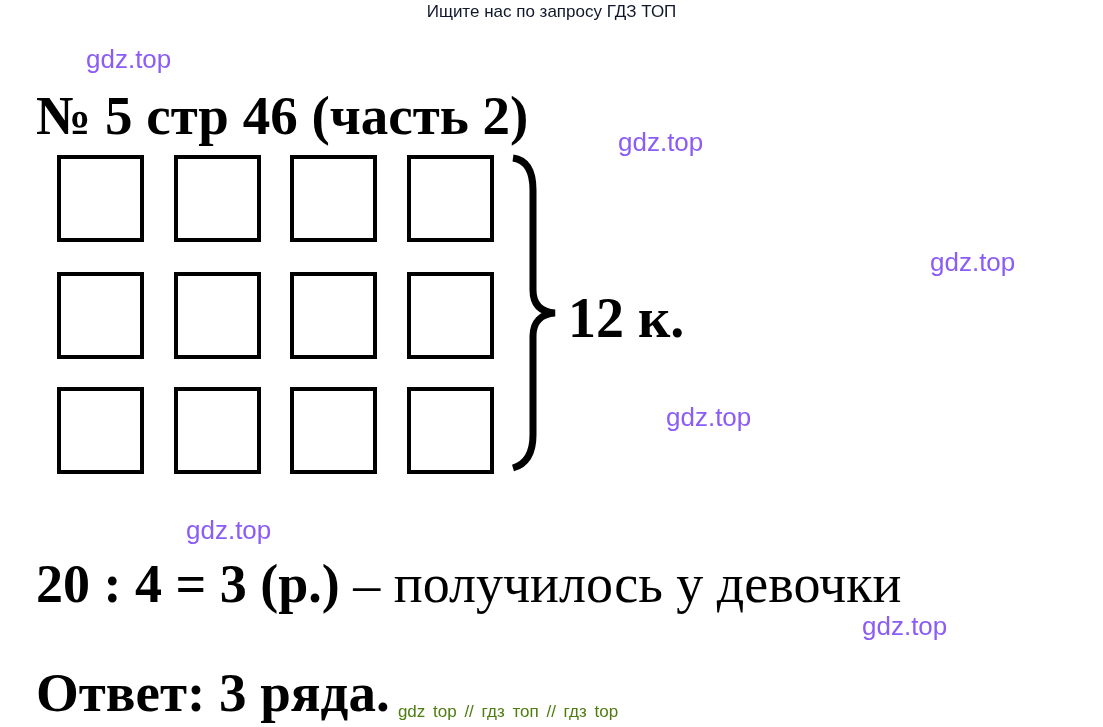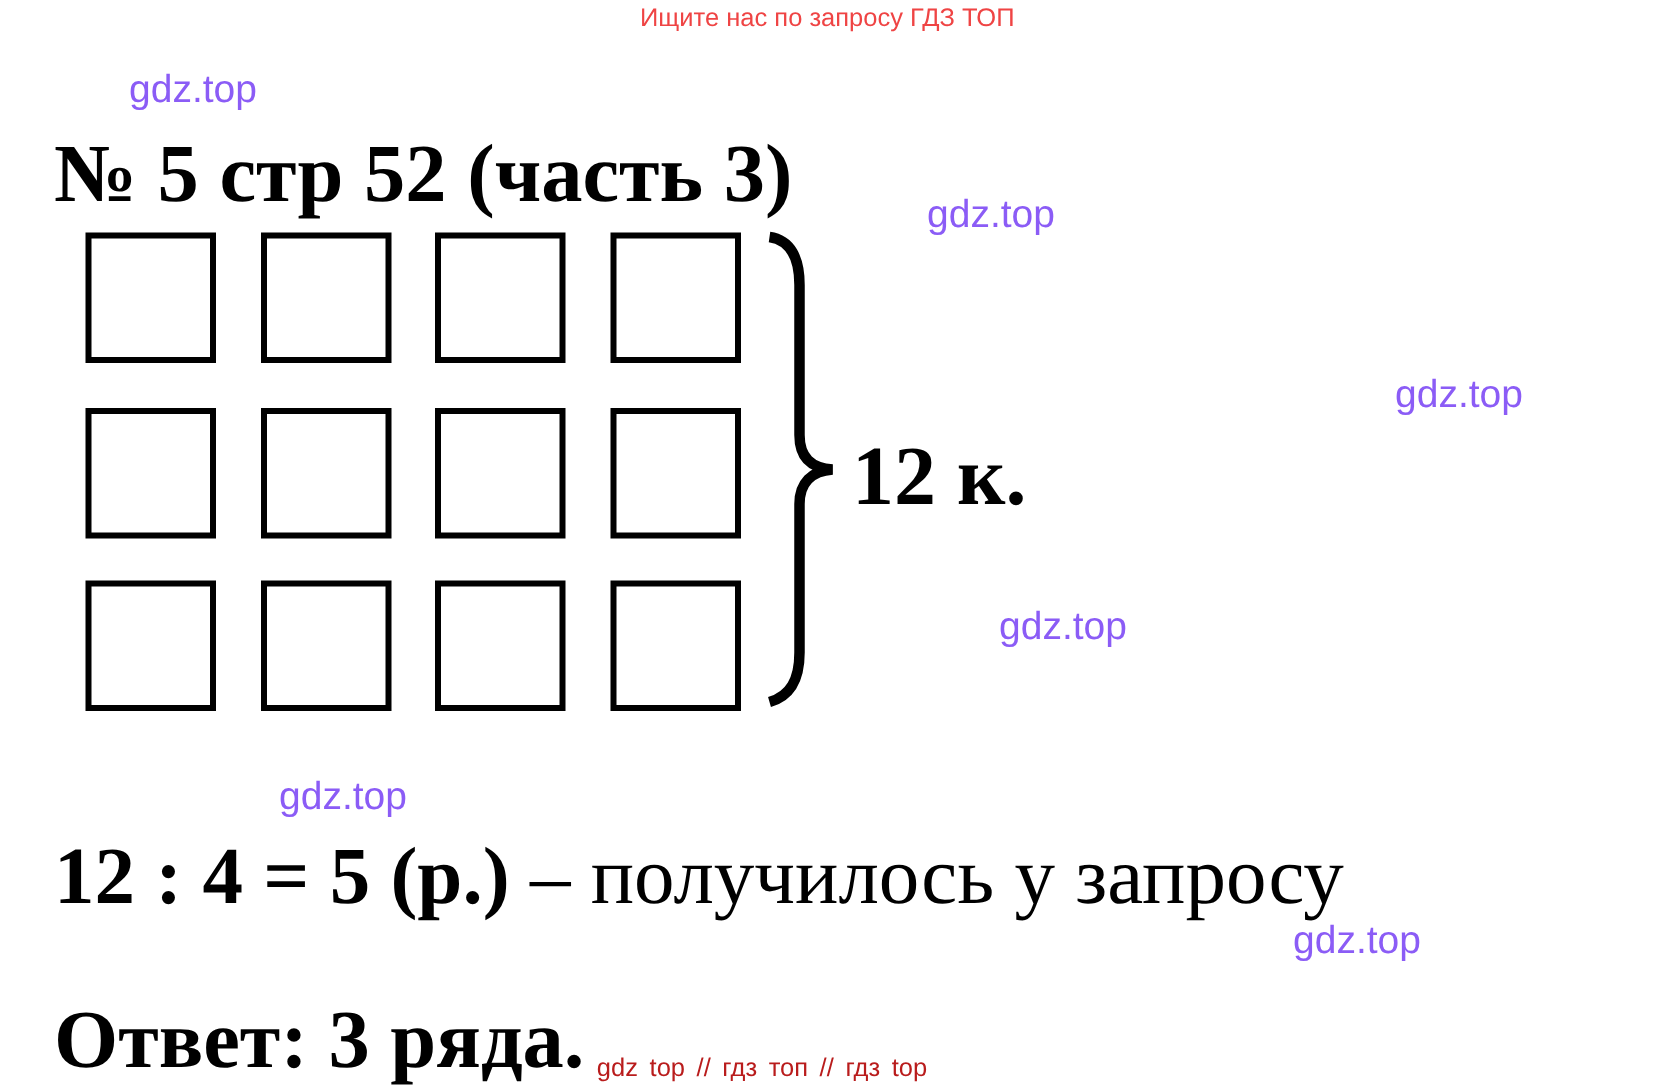--- a/index.html
+++ b/index.html
@@ -5,7 +5,7 @@
     html, body { margin: 0; padding: 0; background: #ffffff; }
     body { width: 1103px; height: 727px; position: relative; overflow: hidden; font-family: "Liberation Serif", serif; color: #000; }
     .abs { position: absolute; white-space: nowrap; }
-    .top-banner { left: 0; width: 1103px; top: 2px; text-align: center; font-family: "Liberation Sans", sans-serif; font-size: 17px; color: #ef4444; }
+    .top-banner { left: 0; width: 1103px; top: 2px; text-align: center; font-family: "Liberation Sans", sans-serif; font-size: 17px; color: #0f172a; }
     .bottom-banner { left: 0; width: 1016px; top: 702px; text-align: center; font-family: "Liberation Sans", sans-serif; font-size: 17px; color: #b91c1c; word-spacing: 3px; }
     .wm { font-family: "Liberation Sans", sans-serif; font-size: 26px; color: #8b5cf6; }
     .title { left: 36px; top: 84px; font-size: 55px; font-weight: bold; letter-spacing: 0px; }

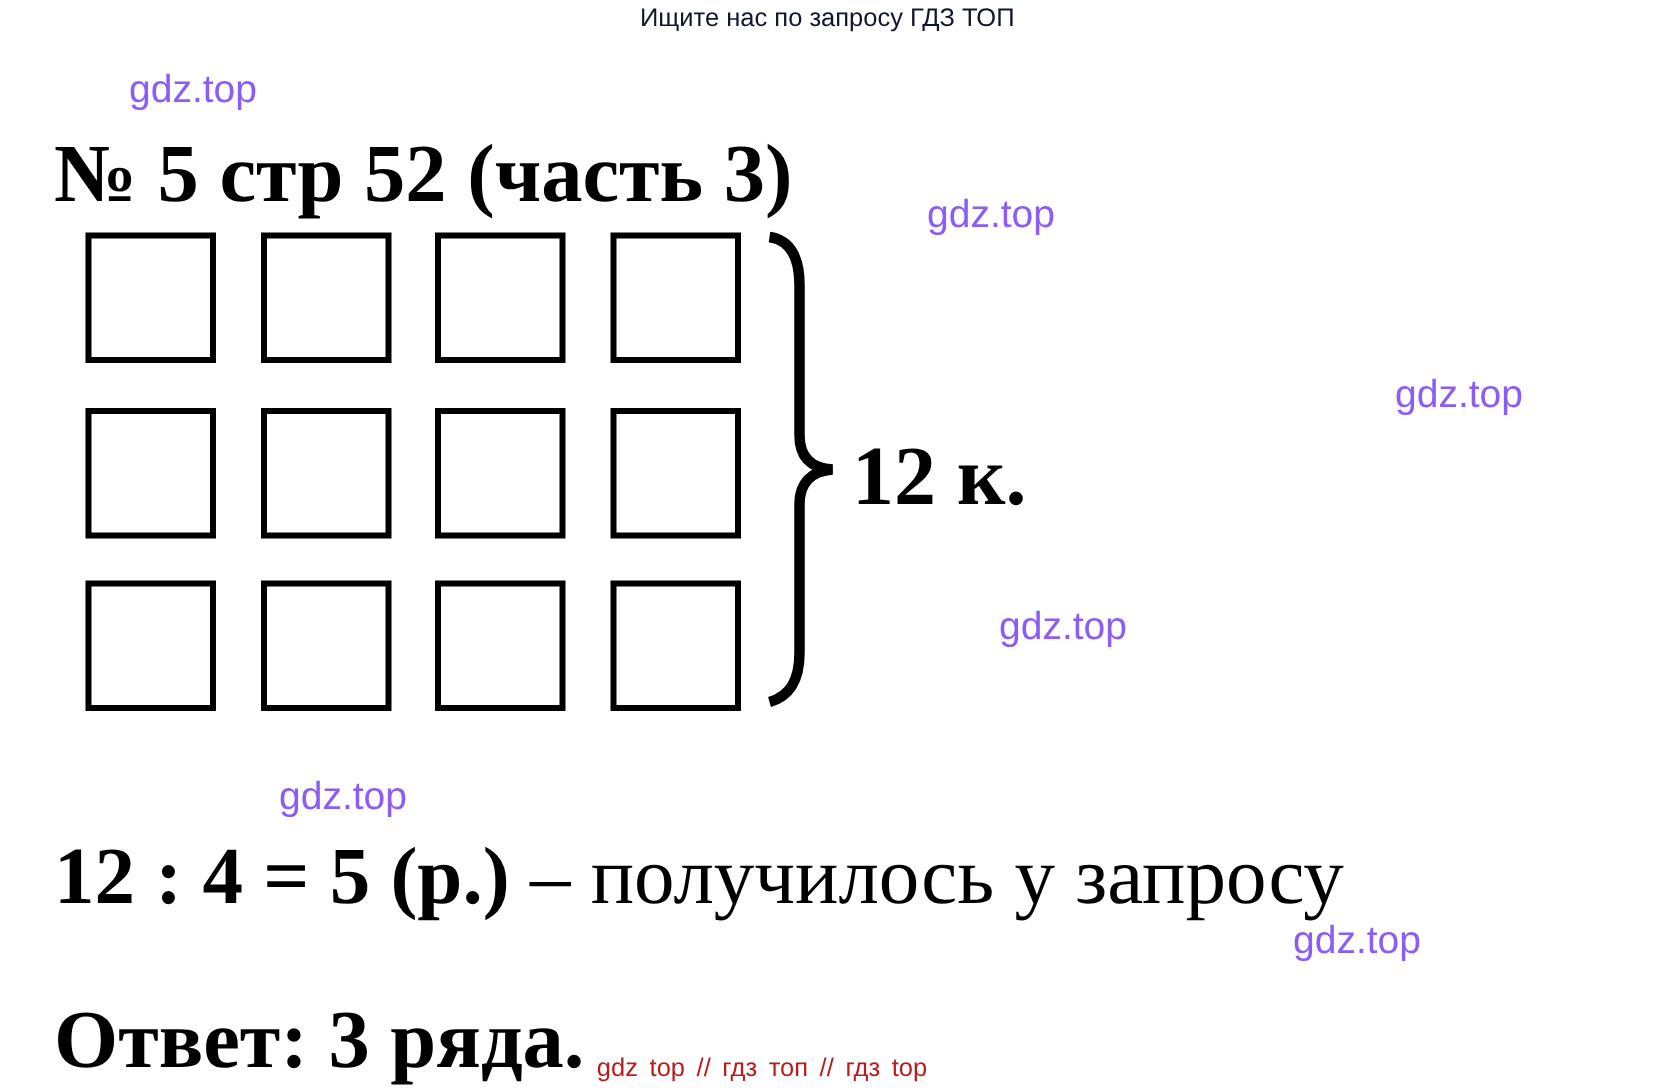--- a/index.html
+++ b/index.html
@@ -29,7 +29,7 @@
 <div class="abs wm" style="left:186px; top:515px;">gdz.top</div>
 <div class="abs wm" style="left:862px; top:611px;">gdz.top</div>
 
-<div class="abs title">№ 5 стр 52 (часть 3)</div>
+<div class="abs title">№ 5 стр 46 (часть 2)</div>
 
 <div class="abs grid">
   <div class="sq" style="left:0px;   top:0px;"></div>

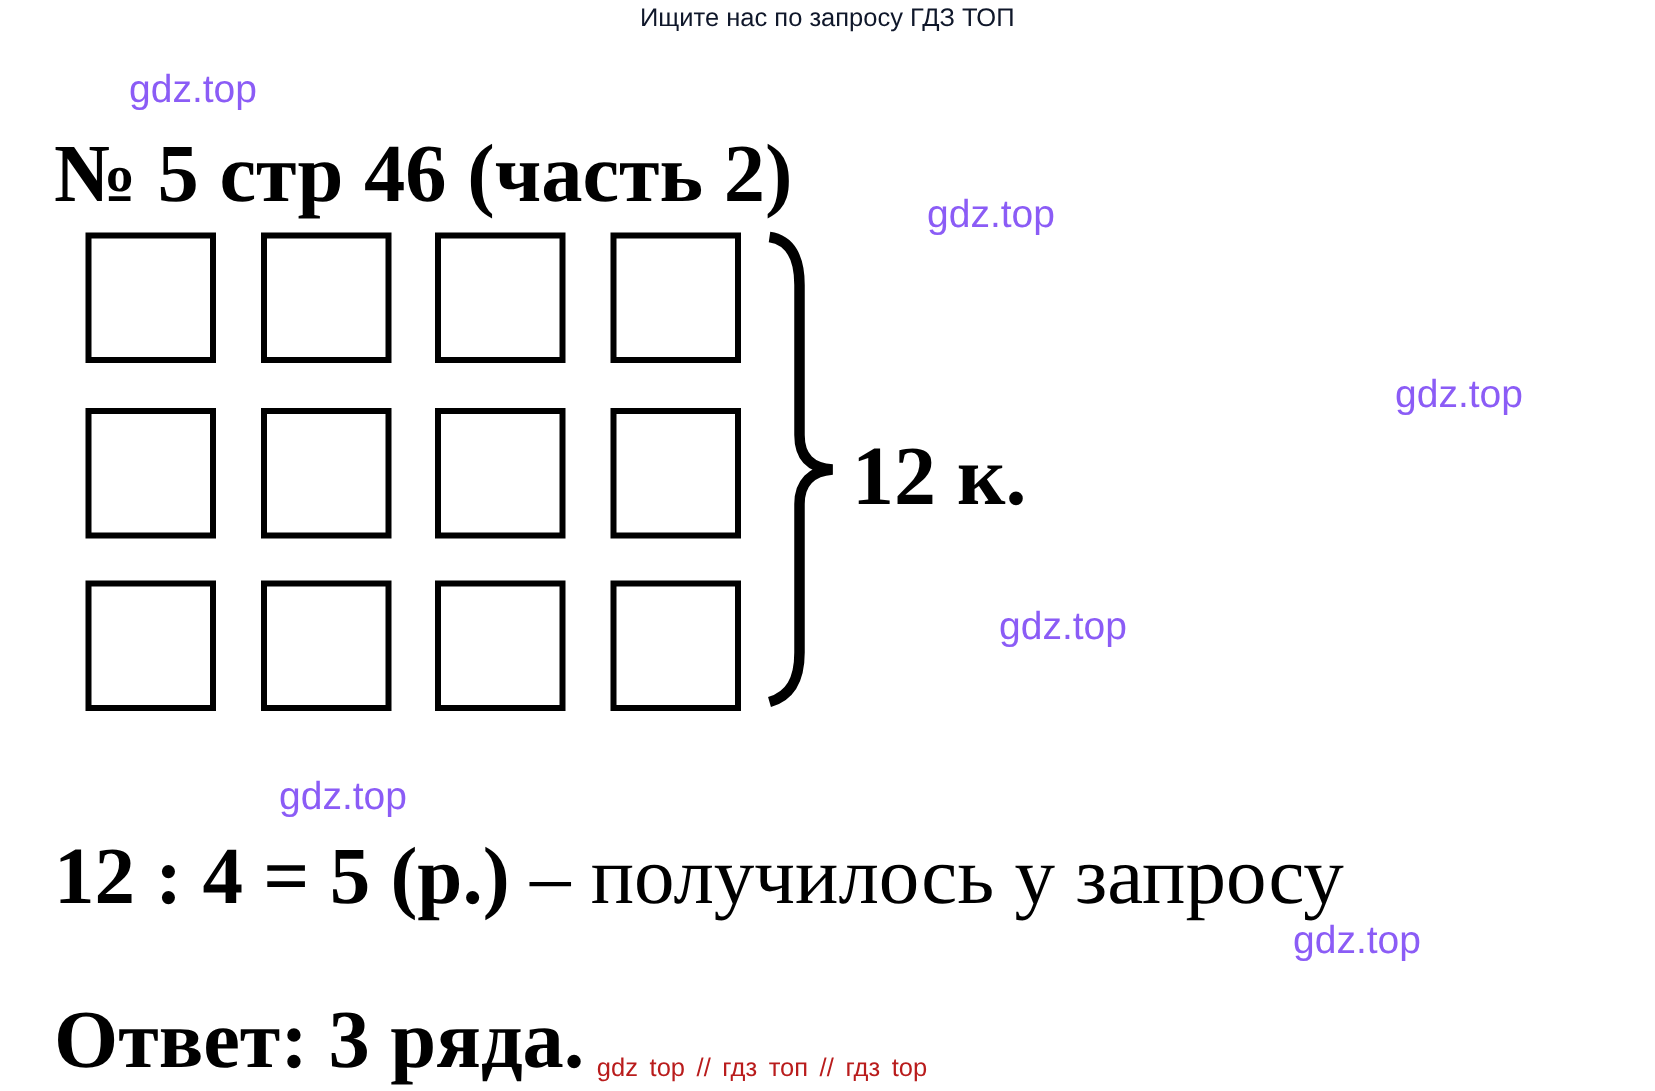--- a/index.html
+++ b/index.html
@@ -53,7 +53,7 @@
 <div class="abs count-label">12 к.</div>
 
 <div class="abs eq-line">
-  <span class="bold">12 : 4 = 5 (р.)</span><span> – получилось у запросу</span>
+  <span class="bold">20 : 4 = 3 (р.)</span><span> – получилось у запросу</span>
 </div>
 
 <div class="abs answer">Ответ: 3 ряда.</div>

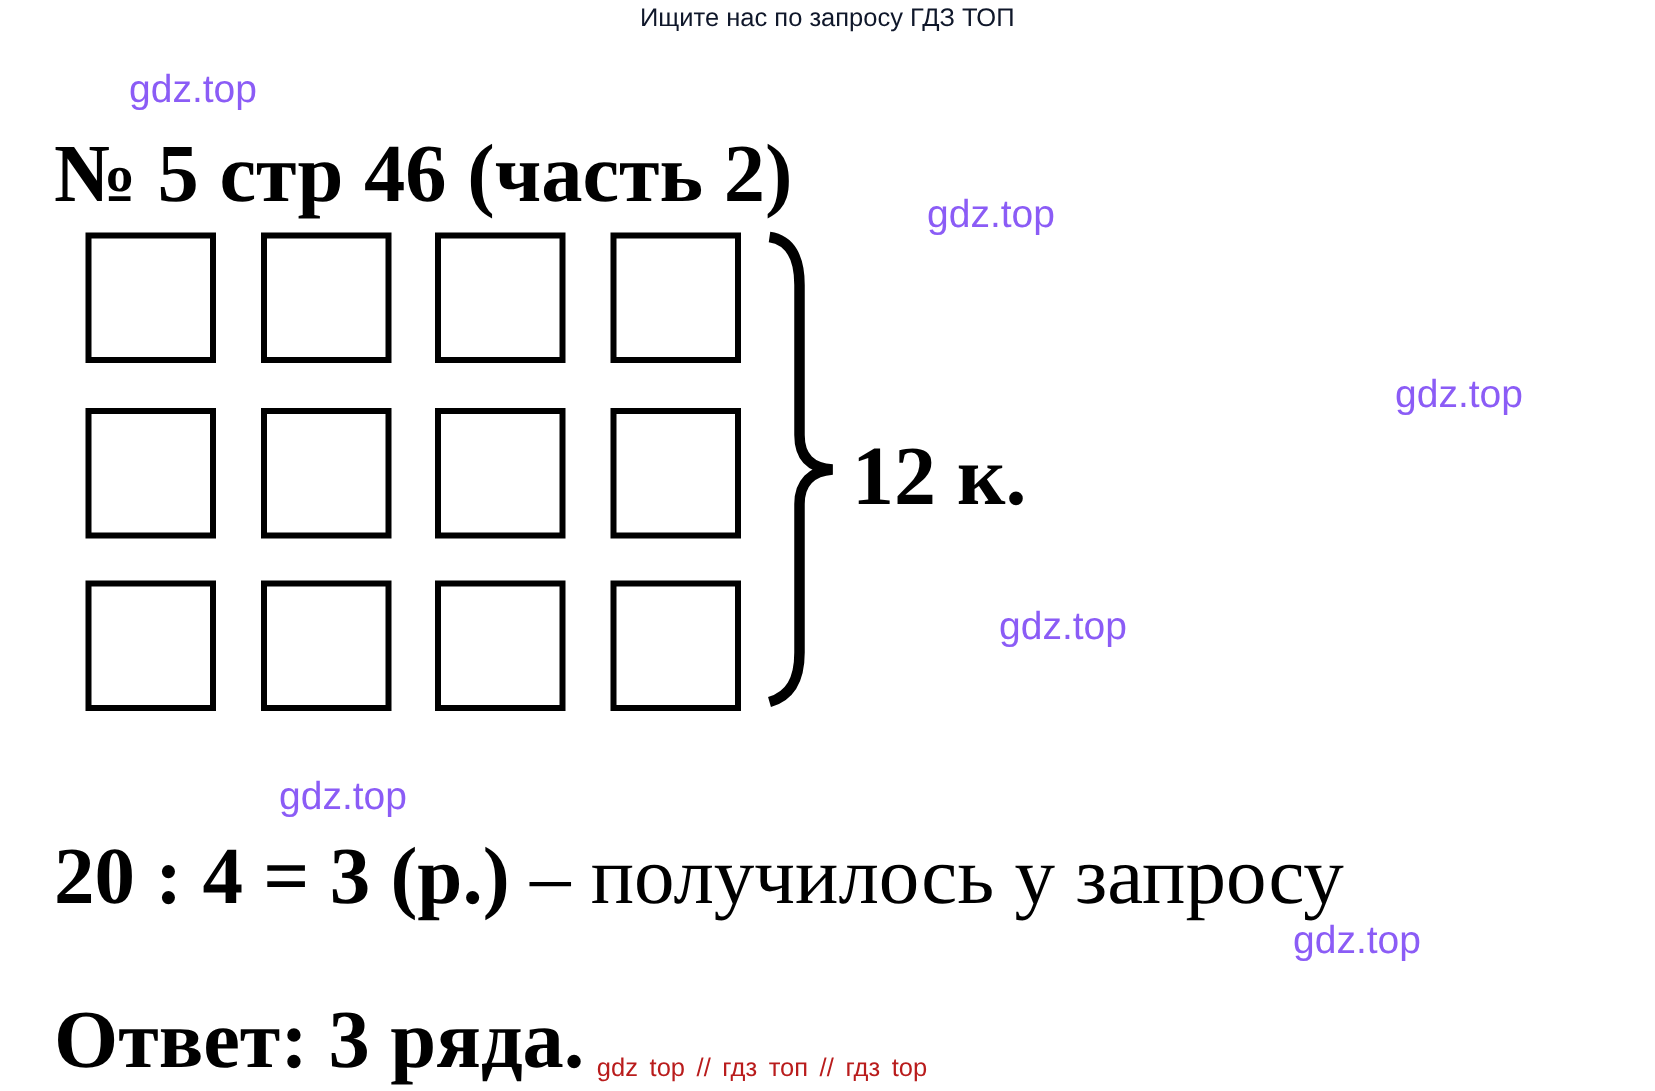--- a/index.html
+++ b/index.html
@@ -53,7 +53,7 @@
 <div class="abs count-label">12 к.</div>
 
 <div class="abs eq-line">
-  <span class="bold">20 : 4 = 3 (р.)</span><span> – получилось у запросу</span>
+  <span class="bold">20 : 4 = 3 (р.)</span><span> – получилось у девочки</span>
 </div>
 
 <div class="abs answer">Ответ: 3 ряда.</div>

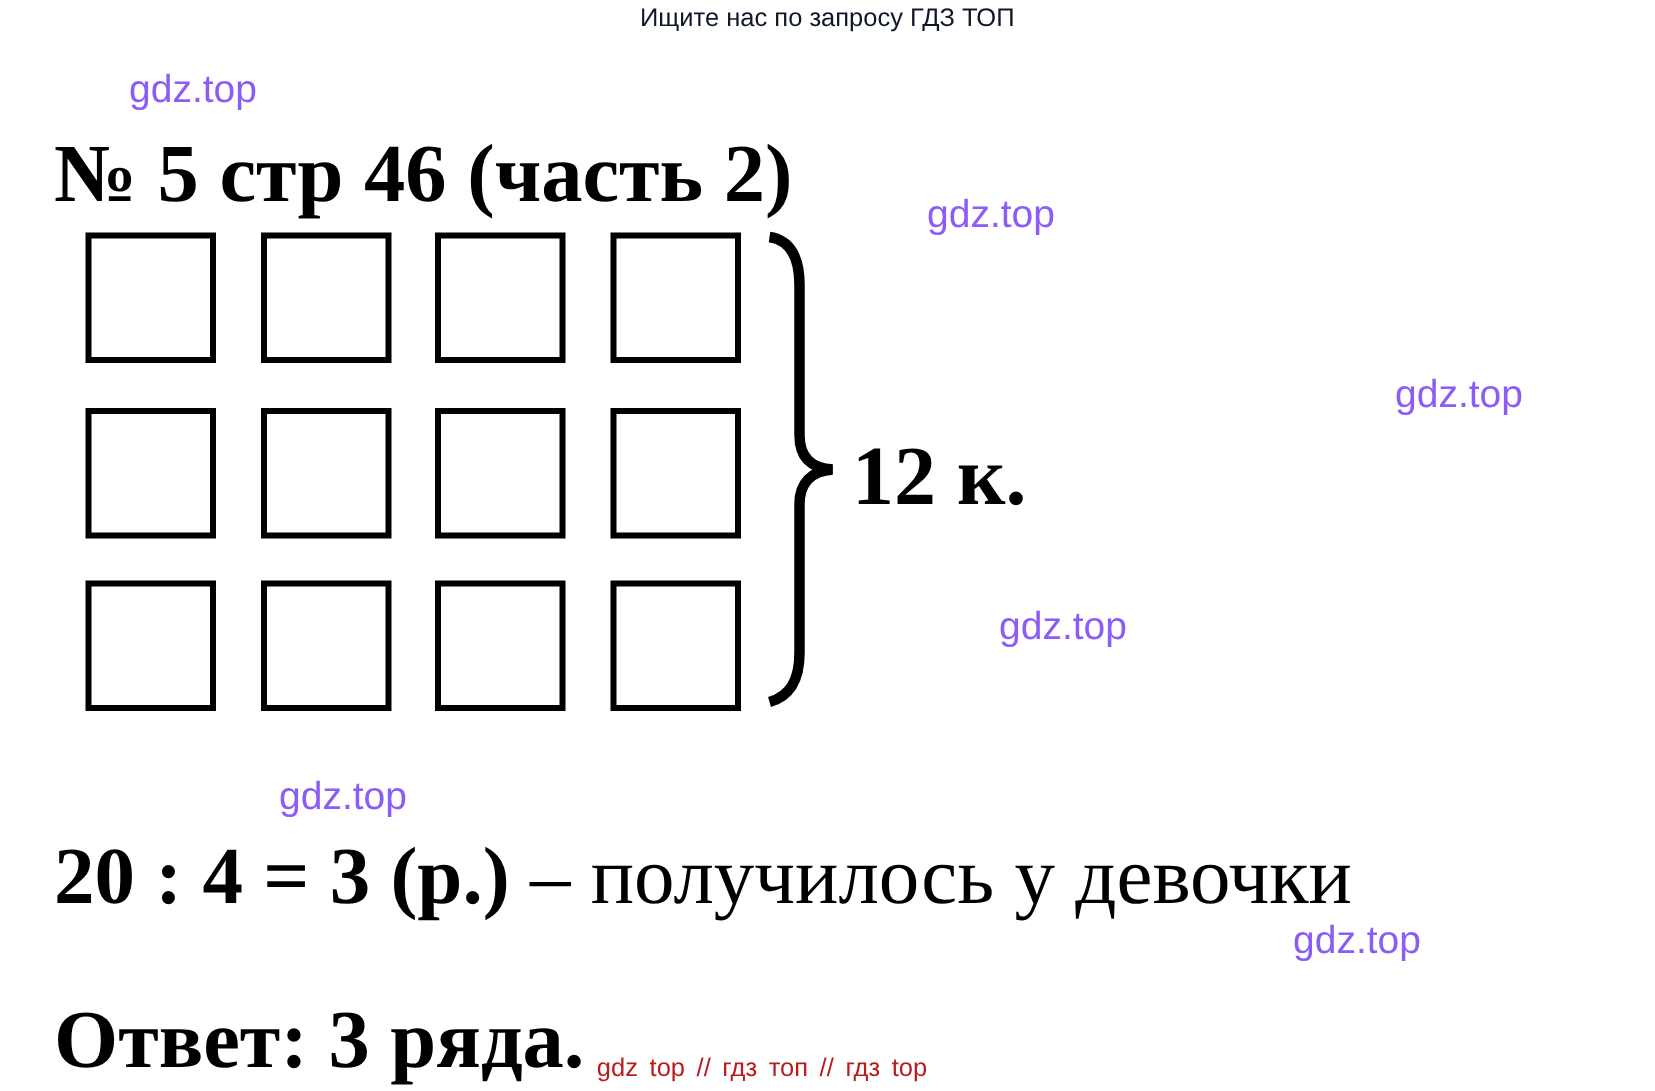--- a/index.html
+++ b/index.html
@@ -6,7 +6,7 @@
     body { width: 1103px; height: 727px; position: relative; overflow: hidden; font-family: "Liberation Serif", serif; color: #000; }
     .abs { position: absolute; white-space: nowrap; }
     .top-banner { left: 0; width: 1103px; top: 2px; text-align: center; font-family: "Liberation Sans", sans-serif; font-size: 17px; color: #0f172a; }
-    .bottom-banner { left: 0; width: 1016px; top: 702px; text-align: center; font-family: "Liberation Sans", sans-serif; font-size: 17px; color: #b91c1c; word-spacing: 3px; }
+    .bottom-banner { left: 0; width: 1016px; top: 702px; text-align: center; font-family: "Liberation Sans", sans-serif; font-size: 17px; color: #4d7c0f; word-spacing: 3px; }
     .wm { font-family: "Liberation Sans", sans-serif; font-size: 26px; color: #8b5cf6; }
     .title { left: 36px; top: 84px; font-size: 55px; font-weight: bold; letter-spacing: 0px; }
     .count-label { left: 568px; top: 286px; font-size: 56px; font-weight: bold; }

